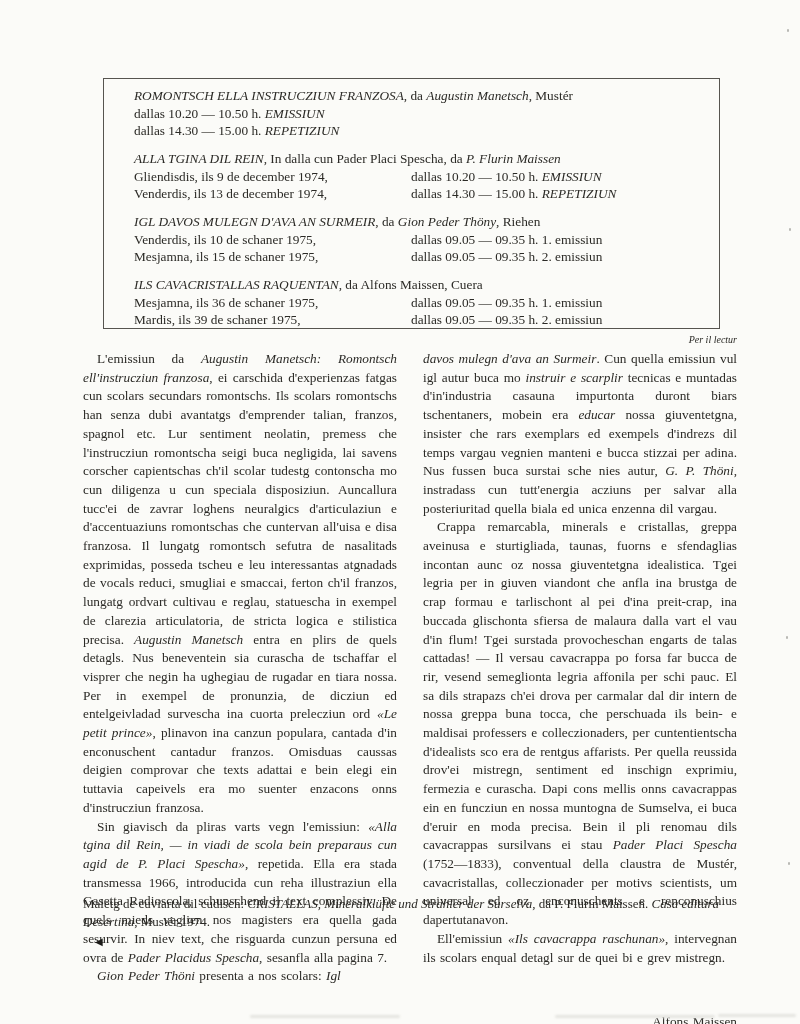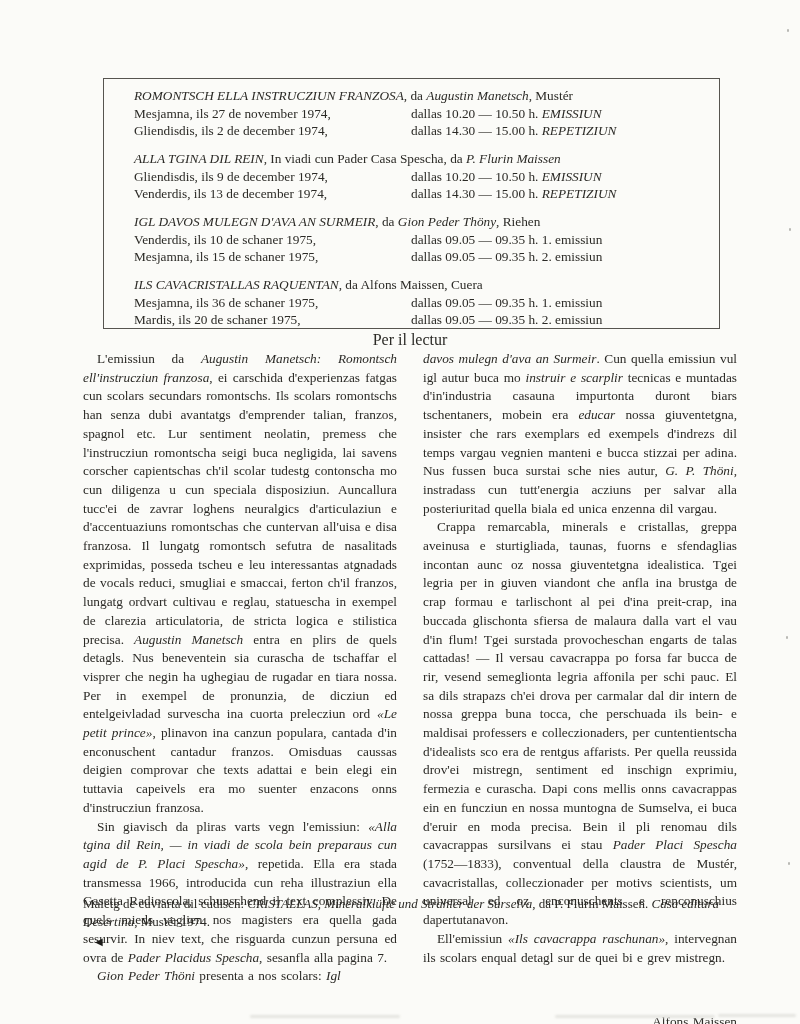--- a/index.html
+++ b/index.html
@@ -64,7 +64,6 @@
         <div class="program">
           <div class="program-header"><span class="it">ROMONTSCH ELLA INSTRUCZIUN FRANZOSA</span><span>, da </span><span class="it">Augustin Manetsch</span><span>, Mustér</span></div>
           <div class="schedule-row">
-            <span class="row-date">Mesjamna, ils 27 de november 1974,</span>
             <span class="row-rest">dallas 10.20 — 10.50 h. <span class="it">EMISSIUN</span></span>
           </div>
           <div class="schedule-row">

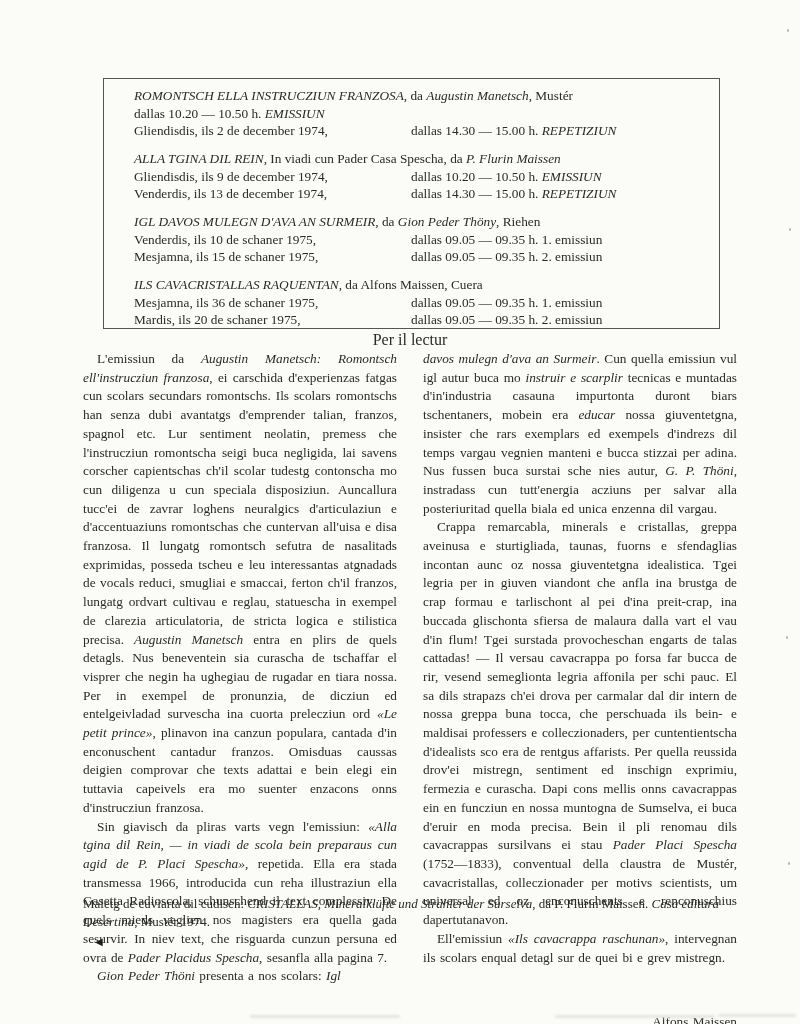--- a/index.html
+++ b/index.html
@@ -67,7 +67,6 @@
             <span class="row-rest">dallas 10.20 — 10.50 h. <span class="it">EMISSIUN</span></span>
           </div>
           <div class="schedule-row">
-            <span class="row-date">Gliendisdis, ils 2 de december 1974,</span>
             <span class="row-rest">dallas 14.30 — 15.00 h. <span class="it">REPETIZIUN</span></span>
           </div>
         </div>

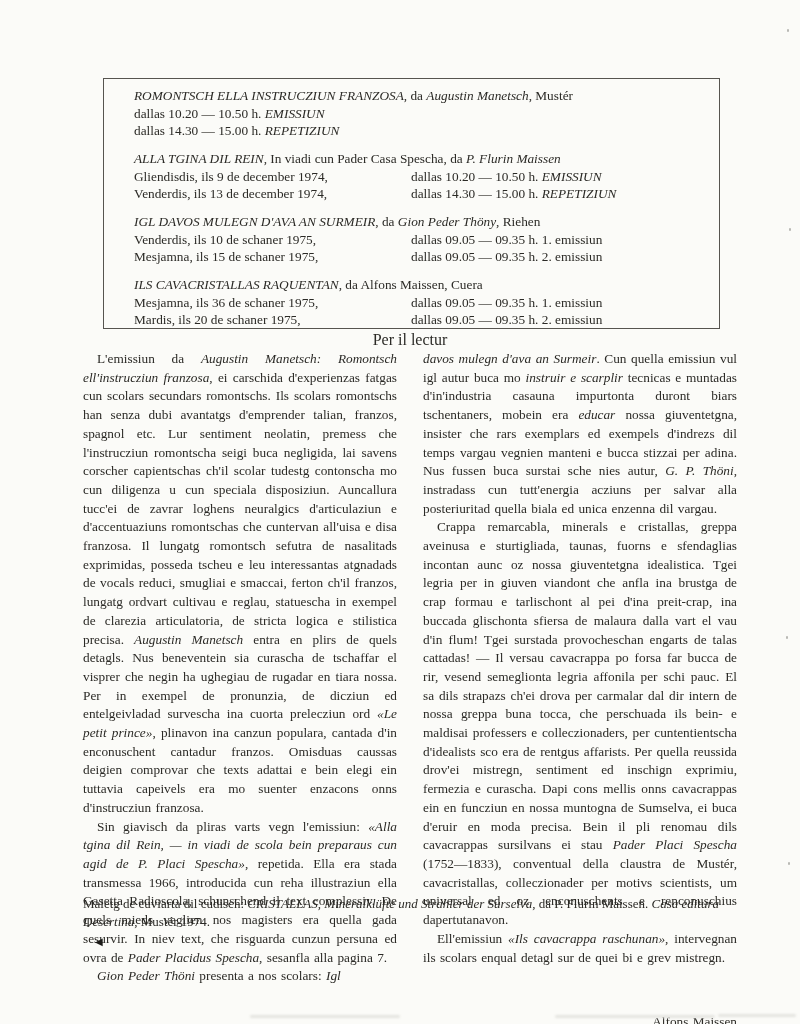--- a/index.html
+++ b/index.html
@@ -71,7 +71,7 @@
           </div>
         </div>
         <div class="program">
-          <div class="program-header"><span class="it">ALLA TGINA DIL REIN</span><span>, In viadi cun Pader Casa Spescha, da </span><span class="it">P. Flurin Maissen</span></div>
+          <div class="program-header"><span class="it">ALLA TGINA DIL REIN</span><span>, In dalla cun Pader Placi Spescha, da </span><span class="it">P. Flurin Maissen</span></div>
           <div class="schedule-row">
             <span class="row-date">Gliendisdis, ils 9 de december 1974,</span>
             <span class="row-rest">dallas 10.20 — 10.50 h. <span class="it">EMISSIUN</span></span>

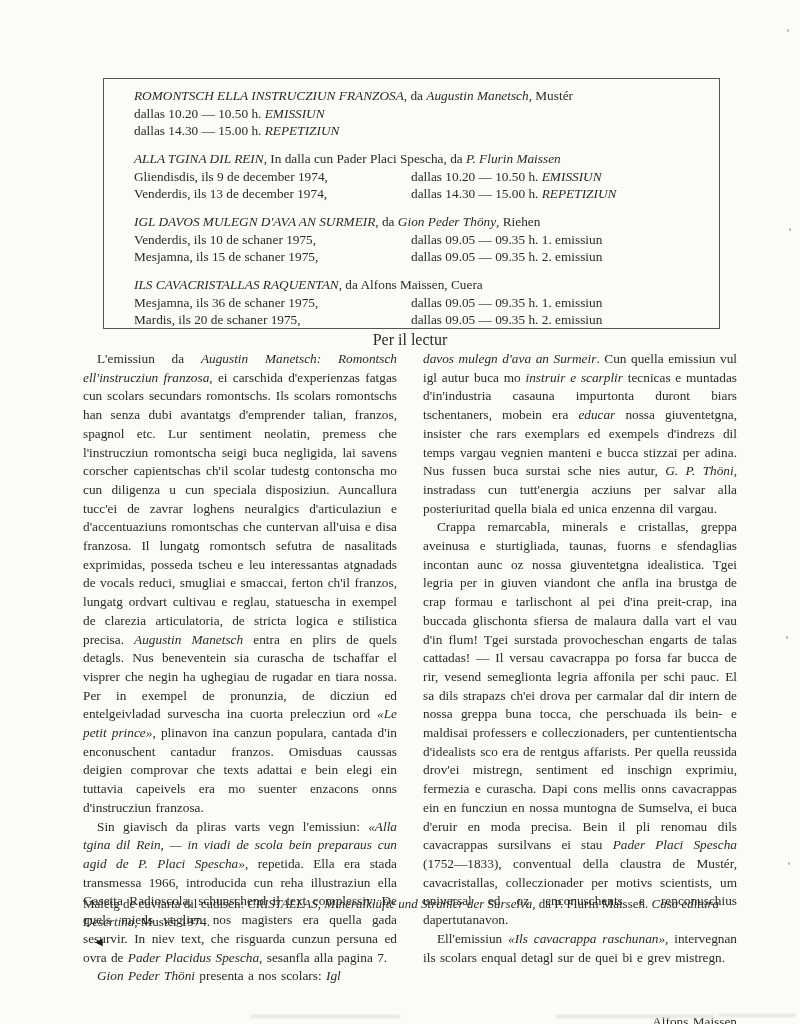--- a/index.html
+++ b/index.html
@@ -99,7 +99,7 @@
             <span class="row-rest">dallas 09.05 — 09.35 h. <span>1. emissiun</span></span>
           </div>
           <div class="schedule-row">
-            <span class="row-date">Mardis, ils 20 de schaner 1975,</span>
+            <span class="row-date">Mardis, ils 39 de schaner 1975,</span>
             <span class="row-rest">dallas 09.05 — 09.35 h. <span>2. emissiun</span></span>
           </div>
         </div>

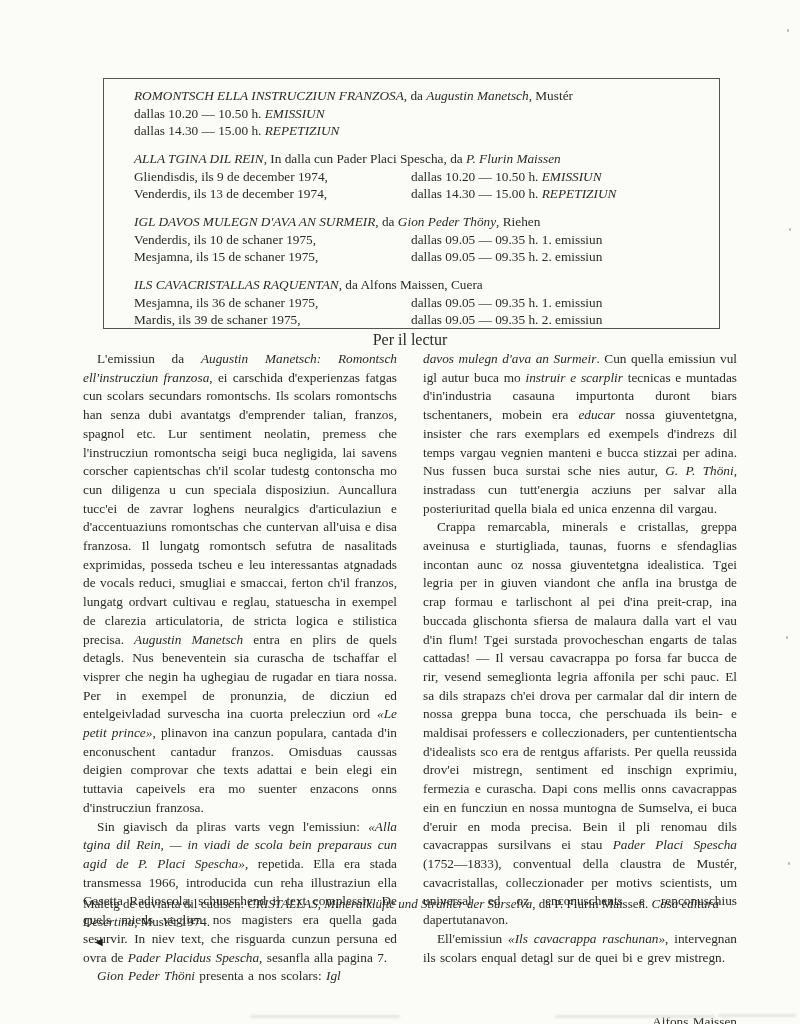--- a/index.html
+++ b/index.html
@@ -30,7 +30,7 @@
   
   .heading{
     position:absolute;left:83px;top:332px;width:654px;
-    text-align:center;font-size:16px;line-height:16px;
+    text-align:right;font-style:italic;font-size:10px;line-height:16px;
   }
 
   

